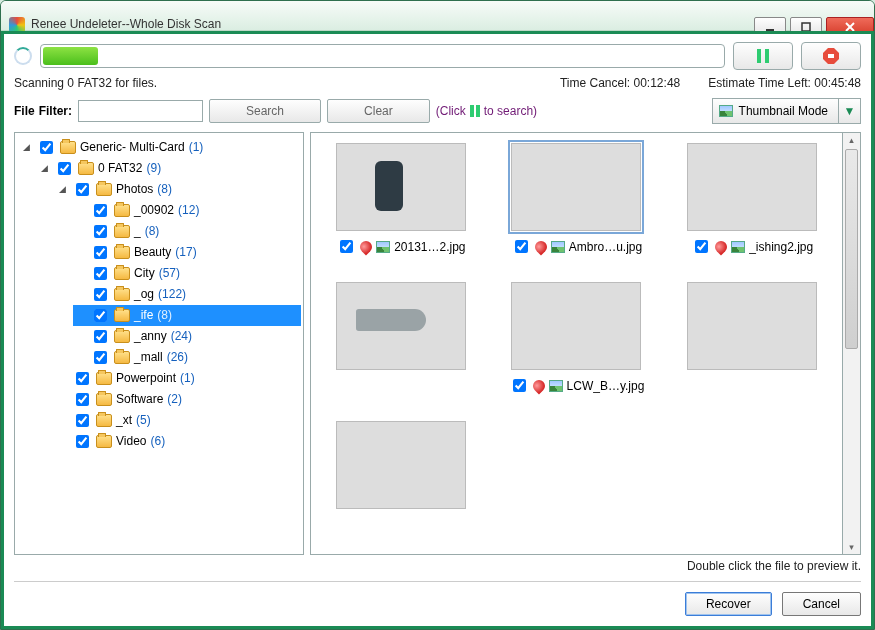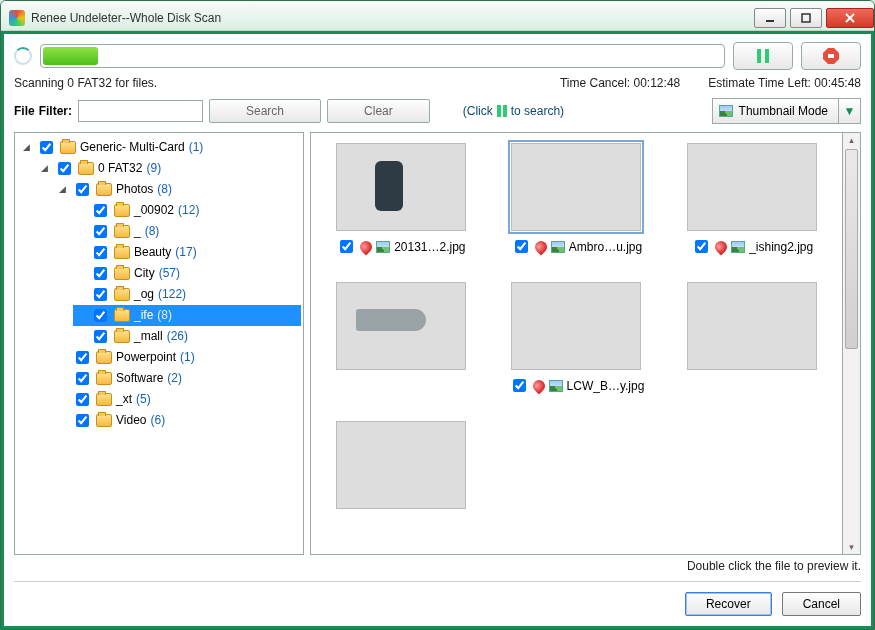--- a/index.html
+++ b/index.html
@@ -5,7 +5,7 @@
 * { box-sizing: border-box; font-family: "Segoe UI", Tahoma, sans-serif; font-size: 12px; }
 body { margin: 0; background: linear-gradient(#d7ebe0, #a8d5bb); width: 875px; height: 630px; overflow: hidden; }
 .window { width: 875px; height: 630px; background: #fff; border: 1px solid #2f6f4e; border-radius: 6px 6px 0 0; overflow: hidden; display: flex; flex-direction: column; }
-.titlebar { height: 30px; background: linear-gradient(#f7fbf8, #dbeee2); display: flex; align-items: center; padding: 4px 0 0 8px; border-bottom: 1px solid #bcd8c6; }
+.titlebar { height: 30px; background: linear-gradient(#f7fbf8, #dbeee2); display: flex; align-items: flex-start; padding: 16px 0 0 8px; border-bottom: 1px solid #bcd8c6; }
 .titlebar .app-icon { width: 16px; height: 16px; margin-right: 6px; background: conic-gradient(#e74c3c, #f1c40f, #2ecc71, #3498db, #e74c3c); border-radius: 3px; }
 .titlebar .title { flex: 1; color: #333; }
 .titlebar .tb-btn { width: 32px; height: 20px; margin-left: 4px; border: 1px solid #888; border-radius: 2px; display: flex; align-items: center; justify-content: center; background: linear-gradient(#fefefe,#e4e4e4); cursor: pointer; }

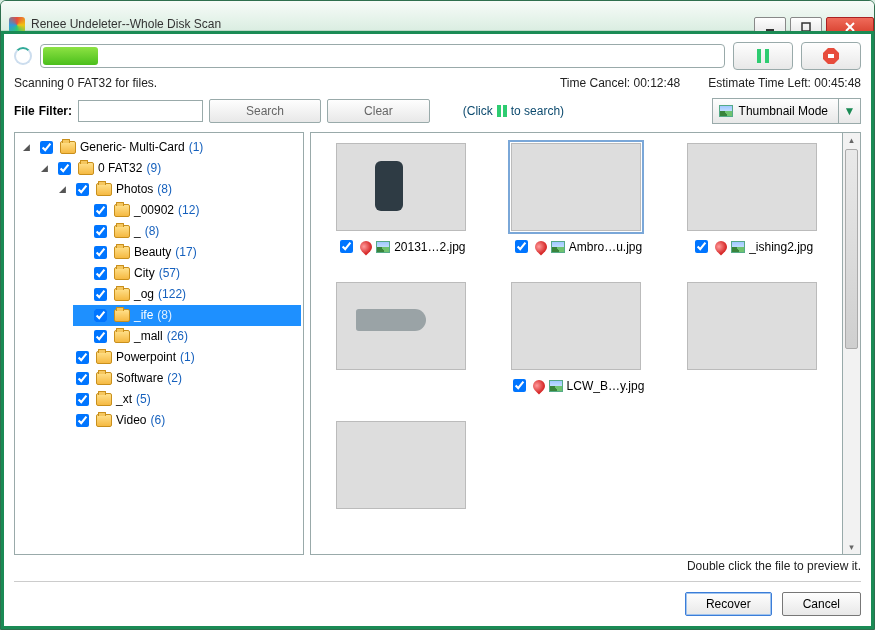--- a/index.html
+++ b/index.html
@@ -26,7 +26,7 @@
 .filter-row label { display: flex; gap: 4px; }
 .filter-row input[type=text] { width: 125px; height: 22px; border: 1px solid #9aa; padding: 0 4px; }
 .btn { height: 24px; padding: 0 36px; border: 1px solid #9aa; border-radius: 2px; background: linear-gradient(#fefefe,#e8e8e8); cursor: pointer; color: #666; }
-.hint { color: #0c4a6e; display: flex; align-items: center; gap: 2px; margin-left: 27px; }
+.hint { color: #701a75; display: flex; align-items: center; gap: 2px; }
 .pause-mini { display:inline-block; width:10px; height:12px; background: linear-gradient(90deg,#2ecc71 0 40%, transparent 40% 60%, #2ecc71 60%); margin: 0 2px; }
 .thumb-mode { margin-left: auto; height: 26px; border: 1px solid #9aa; background: linear-gradient(#fefefe,#e8e8e8); display: flex; align-items: center; padding: 0 6px; gap: 6px; cursor: pointer; }
 .thumb-mode .arrow { width: 22px; align-self: stretch; display:flex; align-items:center; justify-content:center; border-left:1px solid #9aa; margin: -0px -6px -0px 4px; background: linear-gradient(#fefefe,#e8e8e8); color:#1b8b55; }

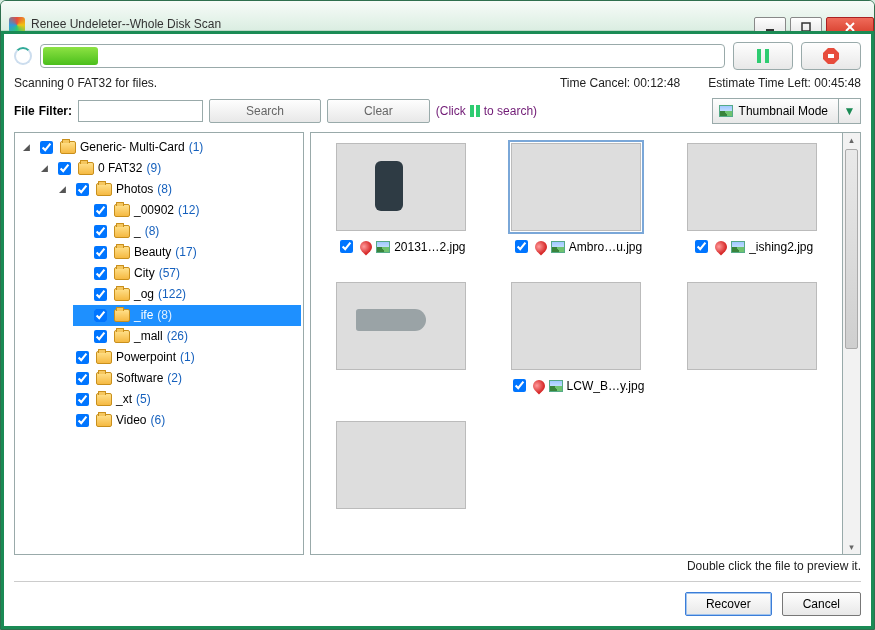--- a/index.html
+++ b/index.html
@@ -240,6 +240,15 @@
                             <span class="exp"></span>
                             <input type="checkbox" class="chk" checked="" style="">
                             <span class="folder-icon"></span>
+                            <span>_anny </span>
+                            <span class="count">(24)</span>
+                          </div>
+                        </li>
+                        <li>
+                          <div class="node">
+                            <span class="exp"></span>
+                            <input type="checkbox" class="chk" checked="" style="">
+                            <span class="folder-icon"></span>
                             <span>_mall </span>
                             <span class="count">(26)</span>
                           </div>

